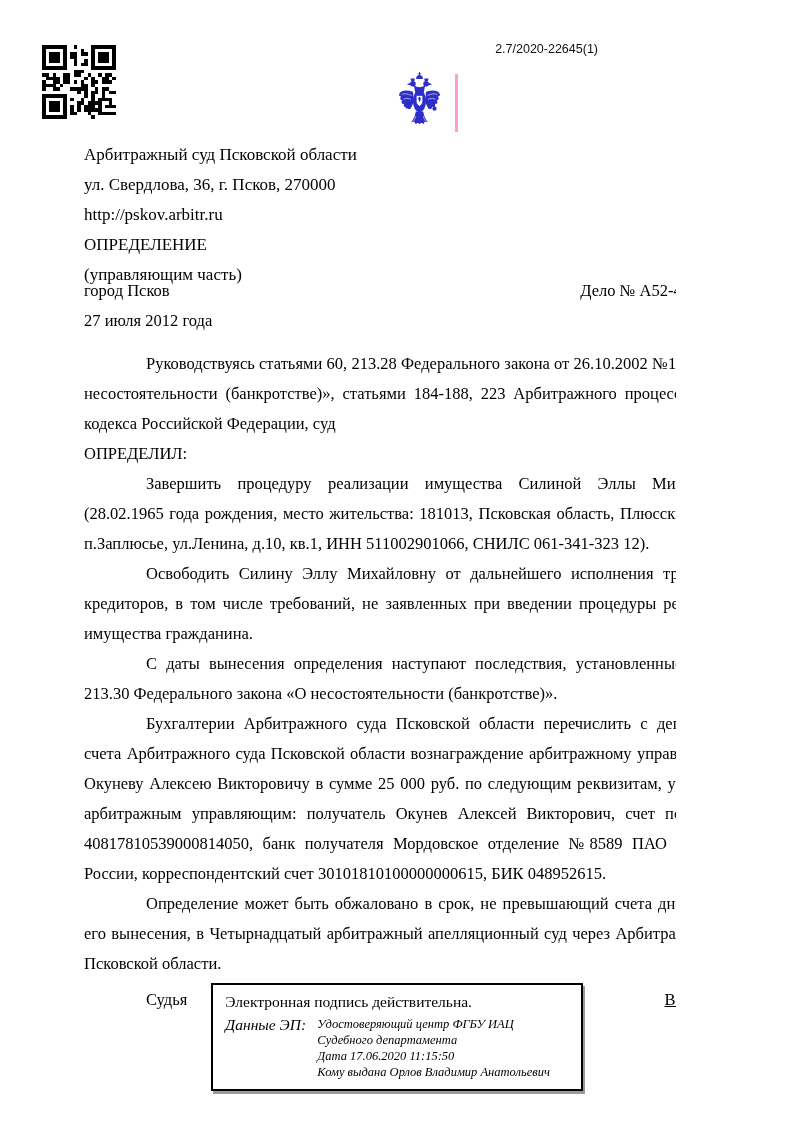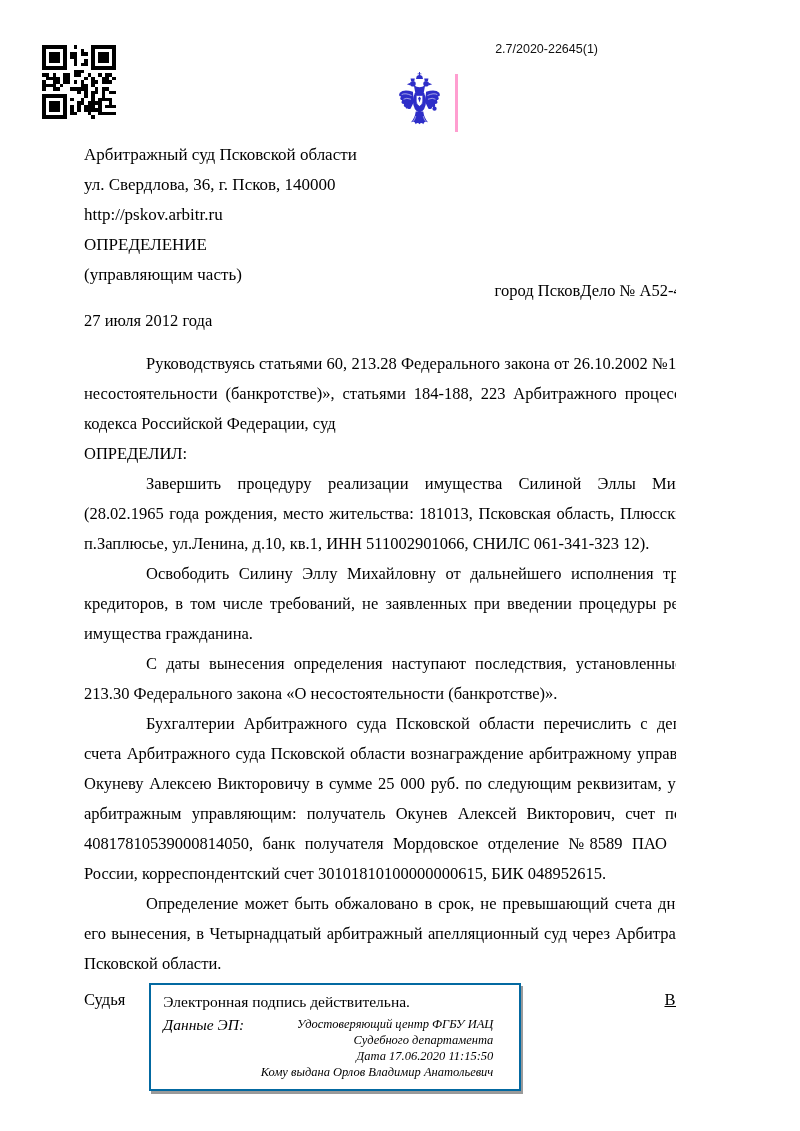--- a/index.html
+++ b/index.html
@@ -238,7 +238,7 @@
 
   <div class="header-block">
     <div>Арбитражный суд Псковской области</div>
-    <div>ул. Свердлова, 36, г. Псков, 140000</div>
+    <div>ул. Свердлова, 36, г. Псков, 270000</div>
     <div>http://pskov.arbitr.ru</div>
     <div>ОПРЕДЕЛЕНИЕ</div>
     <div>(управляющим часть)</div>

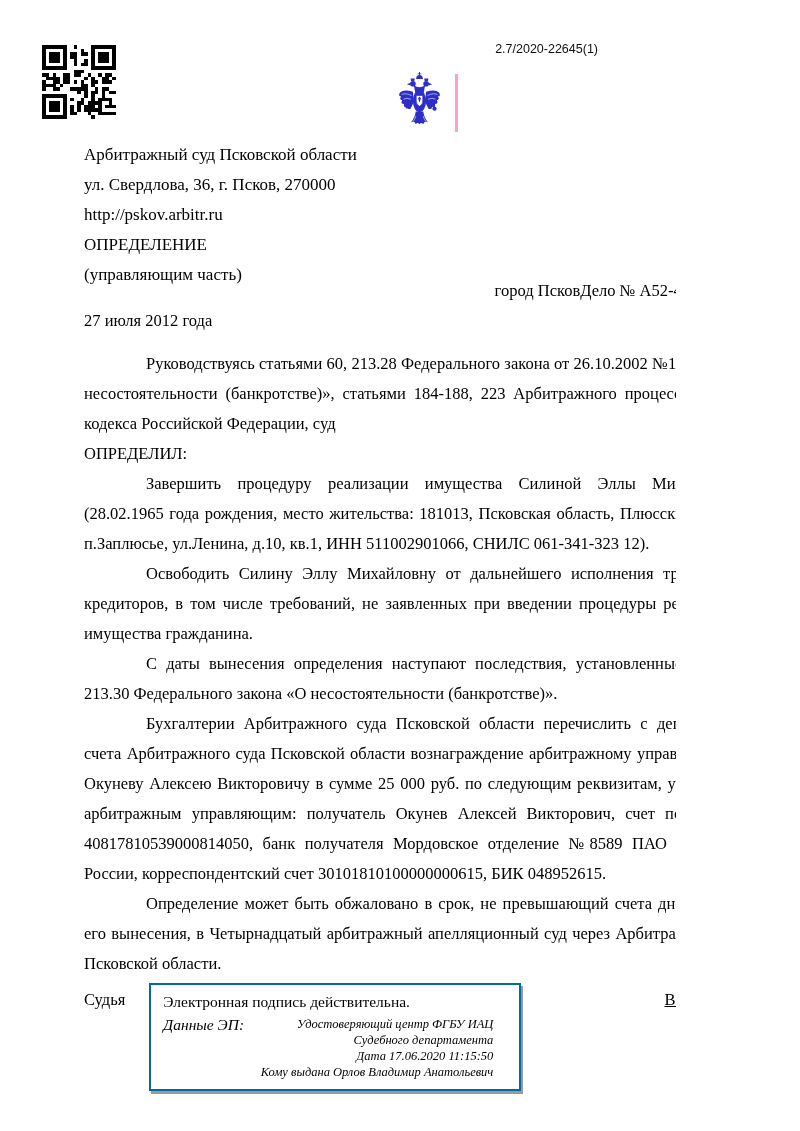--- a/index.html
+++ b/index.html
@@ -32,7 +32,7 @@
     position:absolute;left:84px;top:276px;width:660px;
     font-size:16.5px;line-height:30px;
   }
-  .case-row{display:flex;justify-content:flex-end;}
+  .case-row{display:flex;justify-content:space-between;}
   .doc-body p{
     margin:0;text-align:justify;text-indent:62px;
     hyphens:none;

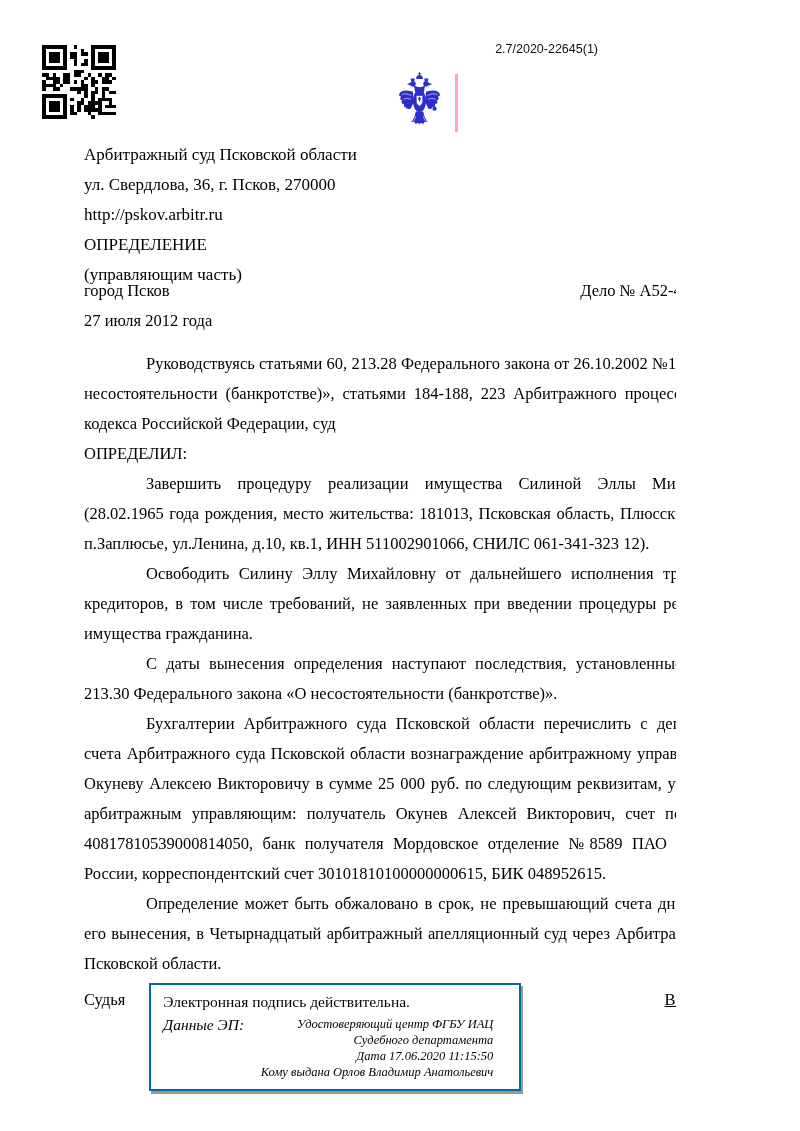--- a/index.html
+++ b/index.html
@@ -45,7 +45,7 @@
     display:flex;align-items:flex-start;
     margin-top:4px;
   }
-  .judge-label{padding-top:2px;}
+  .judge-label{margin-left:62px;padding-top:2px;}
   .judge-name{margin-left:auto;padding-top:2px;text-decoration:underline;}
   .stamp-box{
     margin-left:24px;

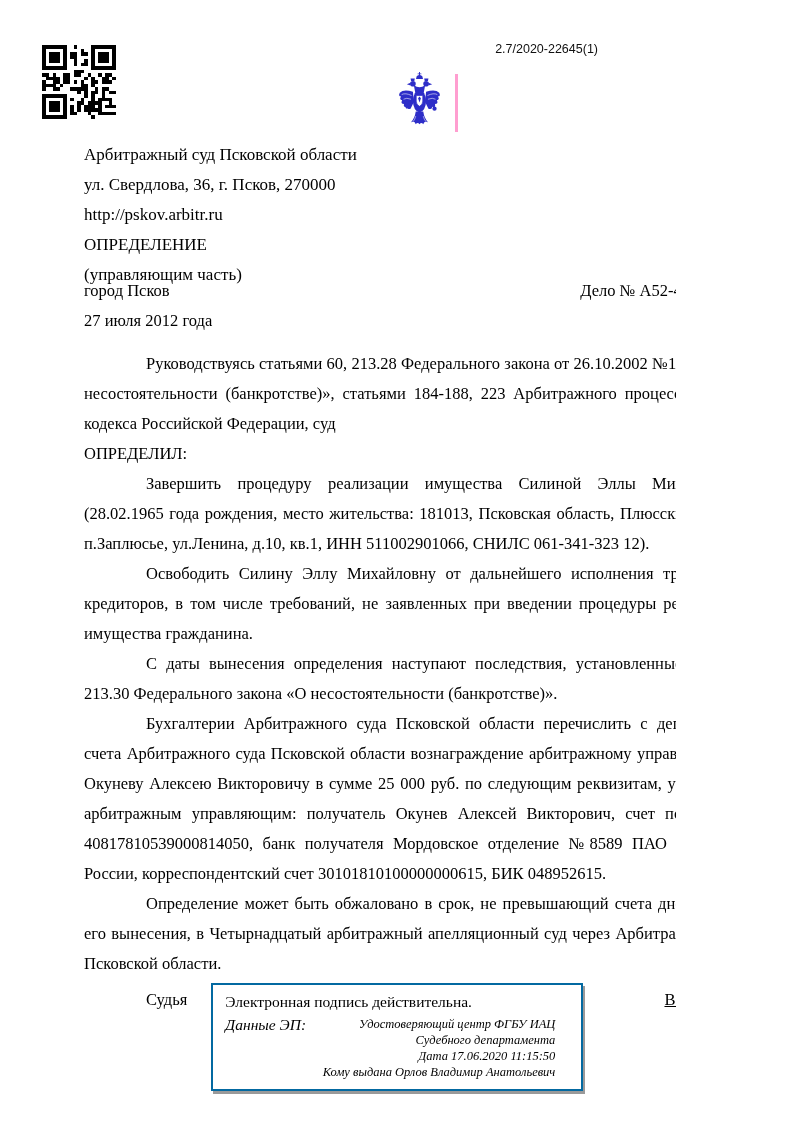--- a/index.html
+++ b/index.html
@@ -50,7 +50,7 @@
   .stamp-box{
     margin-left:24px;
     width:346px;
-    border:2px solid #0369a1;
+    border:2px solid #000000;
     box-shadow:2px 3px 0 #9a9a9a;
     background:#fff;
     padding:6px 10px 8px 12px;

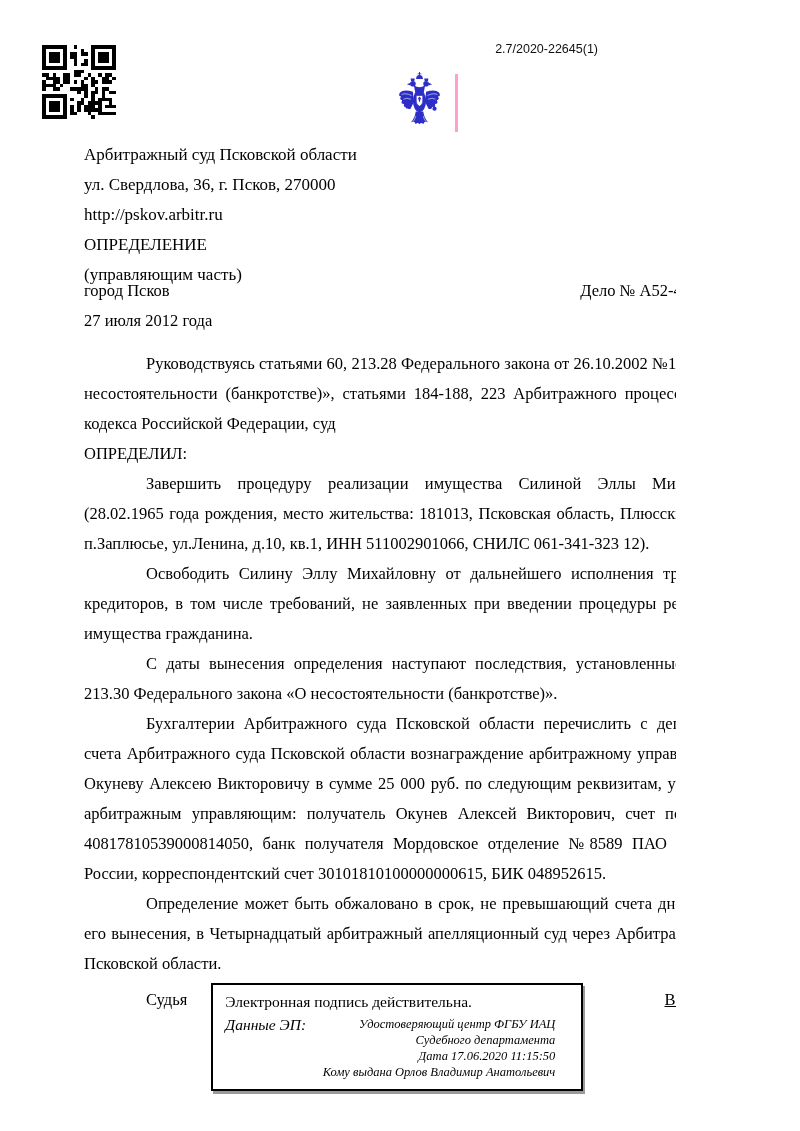--- a/index.html
+++ b/index.html
@@ -63,7 +63,7 @@
     padding-top:3px;
     max-width:238px;
   }
-  .stamp-details div{margin-bottom:0.5px;text-align:right;}
+  .stamp-details div{margin-bottom:0.5px;}
 </style>
 </head>
 <body>

